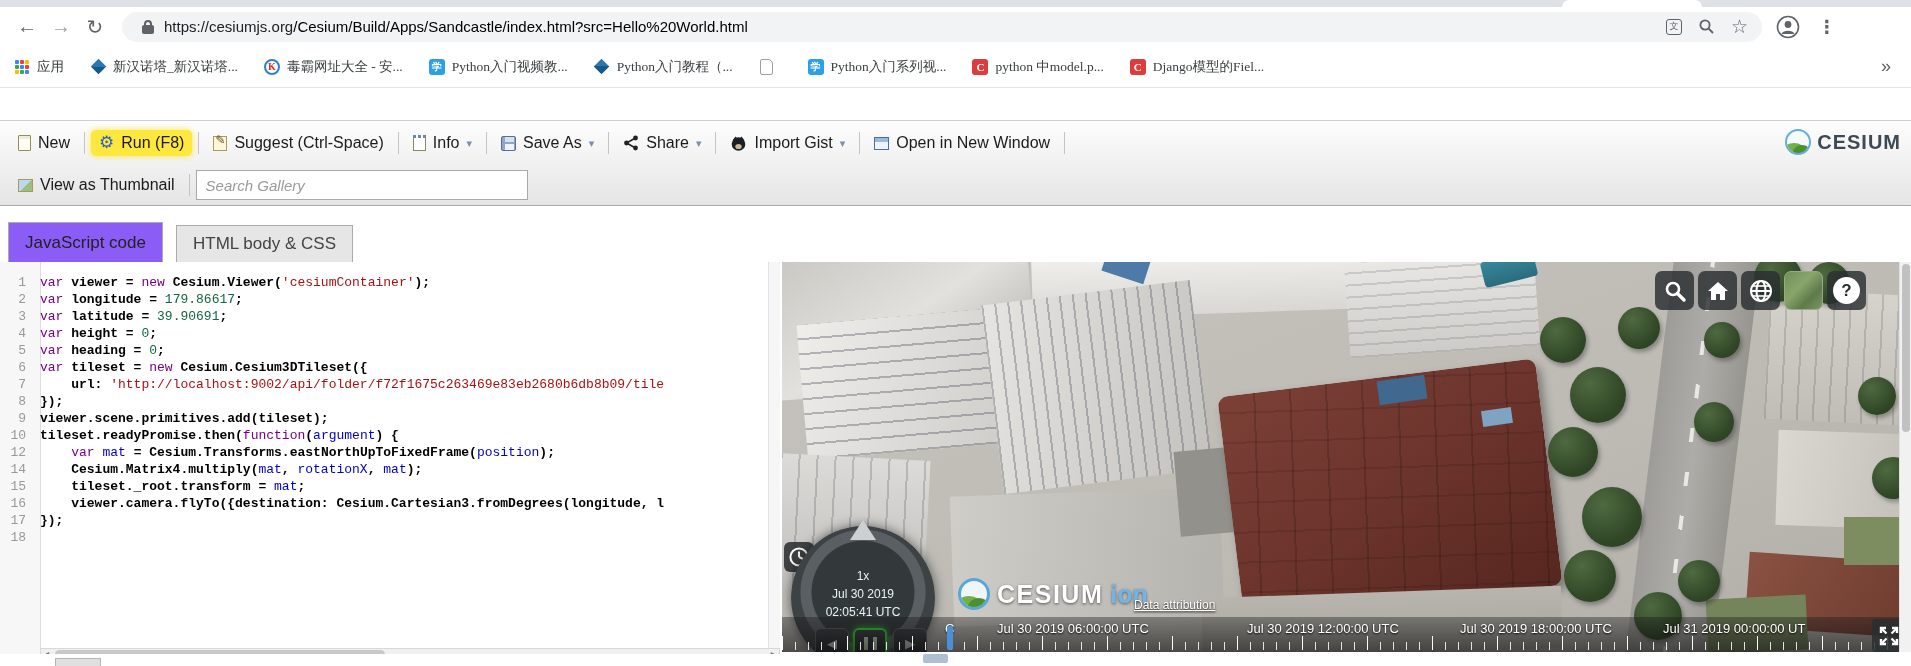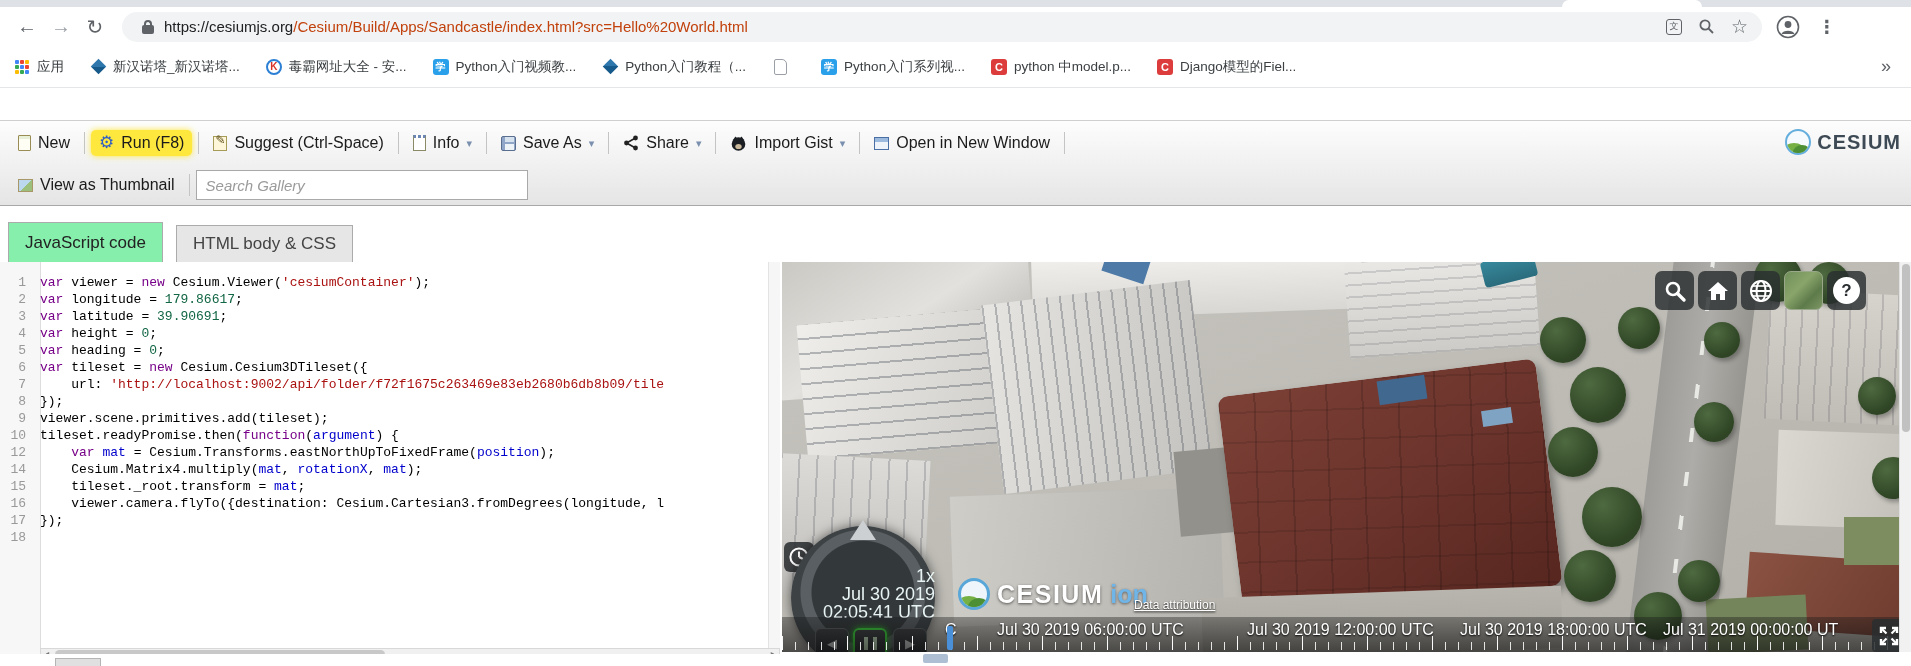--- a/index.html
+++ b/index.html
@@ -21,7 +21,7 @@
   .lock-ic .shackle { position:absolute; left:2px; top:0; width:8px; height:8px; border:2px solid #5f6368; border-bottom:none; border-radius:5px 5px 0 0; }
   .lock-ic .body { position:absolute; left:0; top:5px; width:12px; height:9px; background:#5f6368; border-radius:2px; }
   .url-text { font-size:15px; color:#202124; white-space:nowrap; overflow:hidden; }
-  .url-text .path { color:#c2410c; }
+  .url-text .path { color:#000000; }
   .pill-icons { margin-left:auto; display:flex; align-items:center; gap:16px; }
   .translate-ic { width:16px; height:16px; border:1.6px solid #5f6368; border-radius:3px; color:#5f6368; font-size:9px; line-height:13px; text-align:center; }
   .star-ic { font-size:19px; color:#5f6368; line-height:16px; }

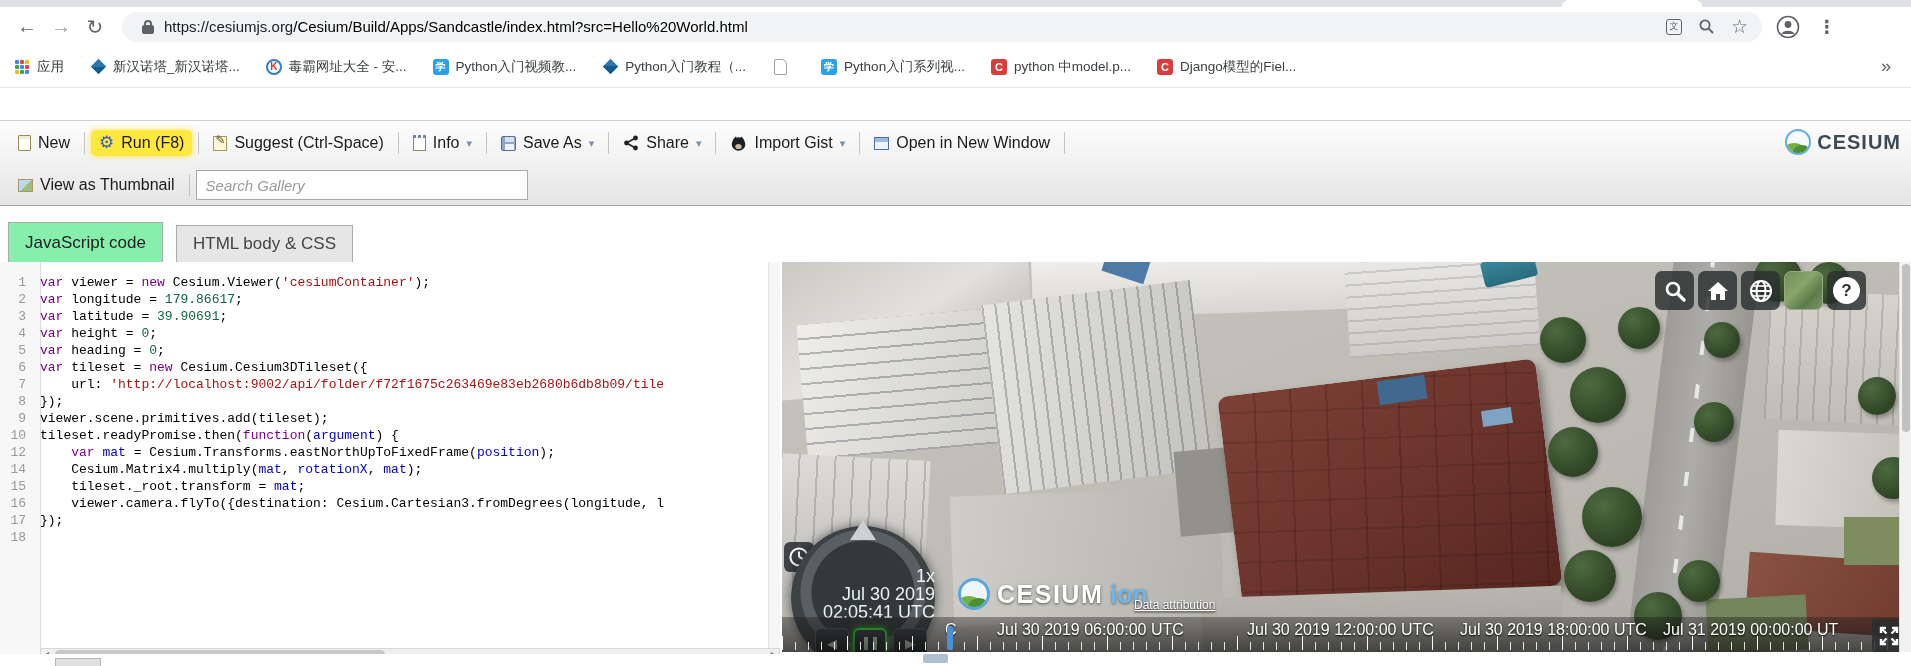--- a/index.html
+++ b/index.html
@@ -174,7 +174,7 @@
   </div>
 
   <div class="bookmarks-bar">
-    <span id="bookmarks-list" style="display:flex;align-items:center;">
+    <span id="bookmarks-list" style="display:flex;align-items:center;font-family:Liberation Serif, serif;">
         <span class="bm-item">
           <span class="fav fav-apps"></span>
           <span>应用</span>

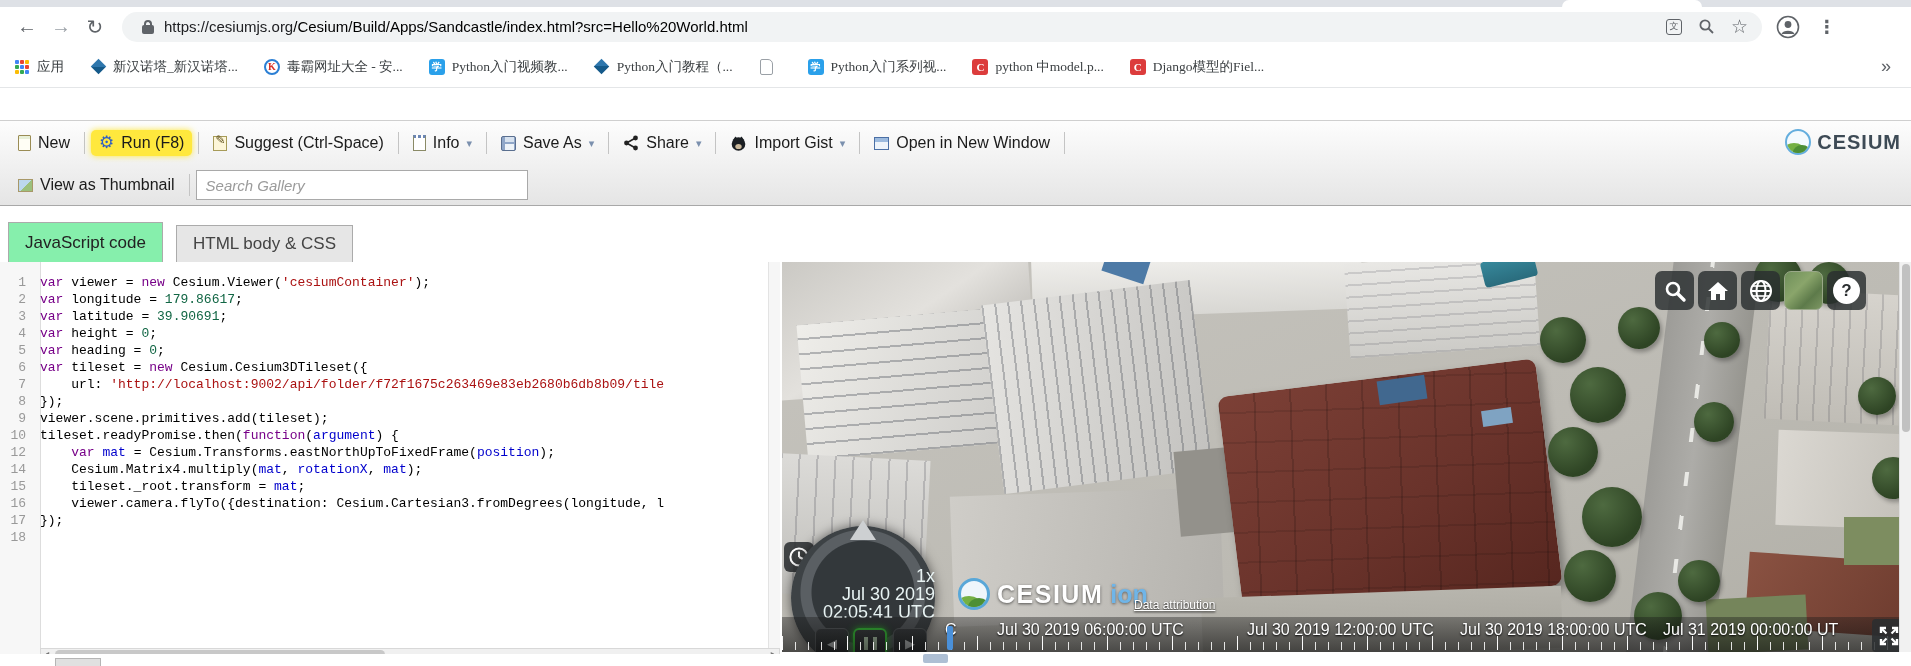--- a/index.html
+++ b/index.html
@@ -72,7 +72,7 @@
 
   
   .content { position:absolute; left:0; top:206px; width:1911px; height:460px; background:#fff; }
-  .tab { position:absolute; height:40px; background:#86efac; border:1px solid #ababab; border-bottom:none; font-size:17px; color:#222; display:flex; align-items:center; justify-content:center; padding:0 16px; }
+  .tab { position:absolute; height:40px; background:#8b5cf6; border:1px solid #ababab; border-bottom:none; font-size:17px; color:#222; display:flex; align-items:center; justify-content:center; padding:0 16px; }
   .tab.inactive { background:#e6e6e6; color:#444; height:37px; top:19px !important;text-align:center; }
   #tab-js { left:8px; top:16px; }
   #tab-html { left:176px; }

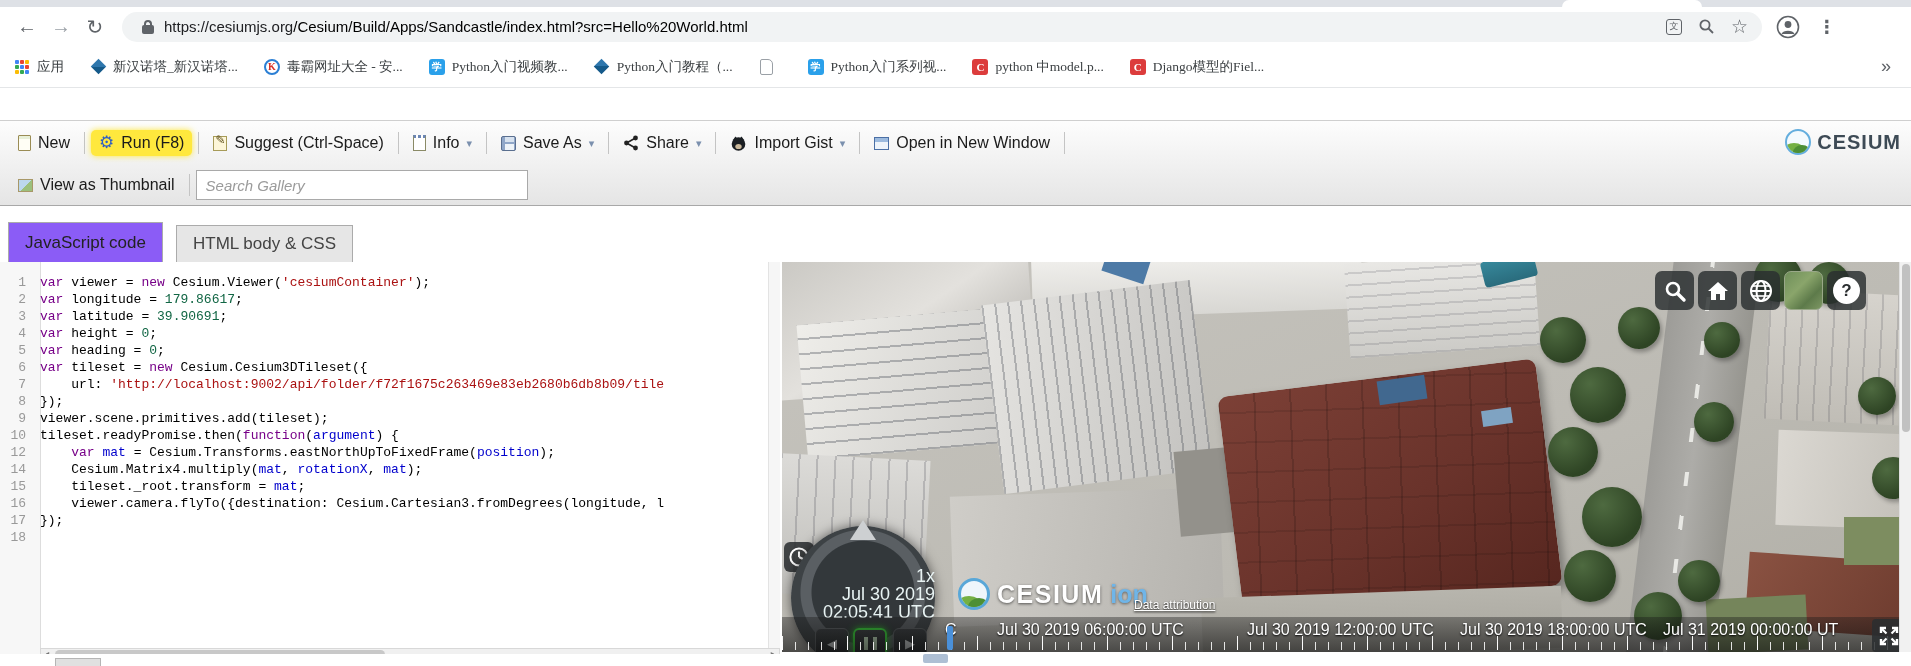--- a/index.html
+++ b/index.html
@@ -85,7 +85,7 @@
   .code-row { display:flex; height:17px; line-height:17px; }
   .line-num { width:33px; padding-right:7px; text-align:right; color:#999; flex:none; }
   .line-code { padding-left:7px; white-space:pre; }
-  .tk-k { color:#708; } .tk-v { color:#00c; } .tk-n { color:#164; } .tk-s { color:#a11; } .tk-p { color:#000; }
+  .tk-k { color:#708; } .tk-v { color:#00c; } .tk-n { color:#164; } .tk-s { color:#a11; } .tk-p { color:#000;font-weight:bold; }
   .ed-vscroll { position:absolute; right:0; top:0; width:12px; height:386px; background:#f6f6f6; border-left:1px solid #e3e3e3; }
   .ed-hscroll { position:absolute; left:40px; top:386px; width:740px; height:13px; background:#f0f0f0; border:1px solid #d8d8d8; }
   .ed-hscroll .arrow { position:absolute; top:0; width:13px; height:11px; color:#777; font-size:9px; line-height:11px; text-align:center; }

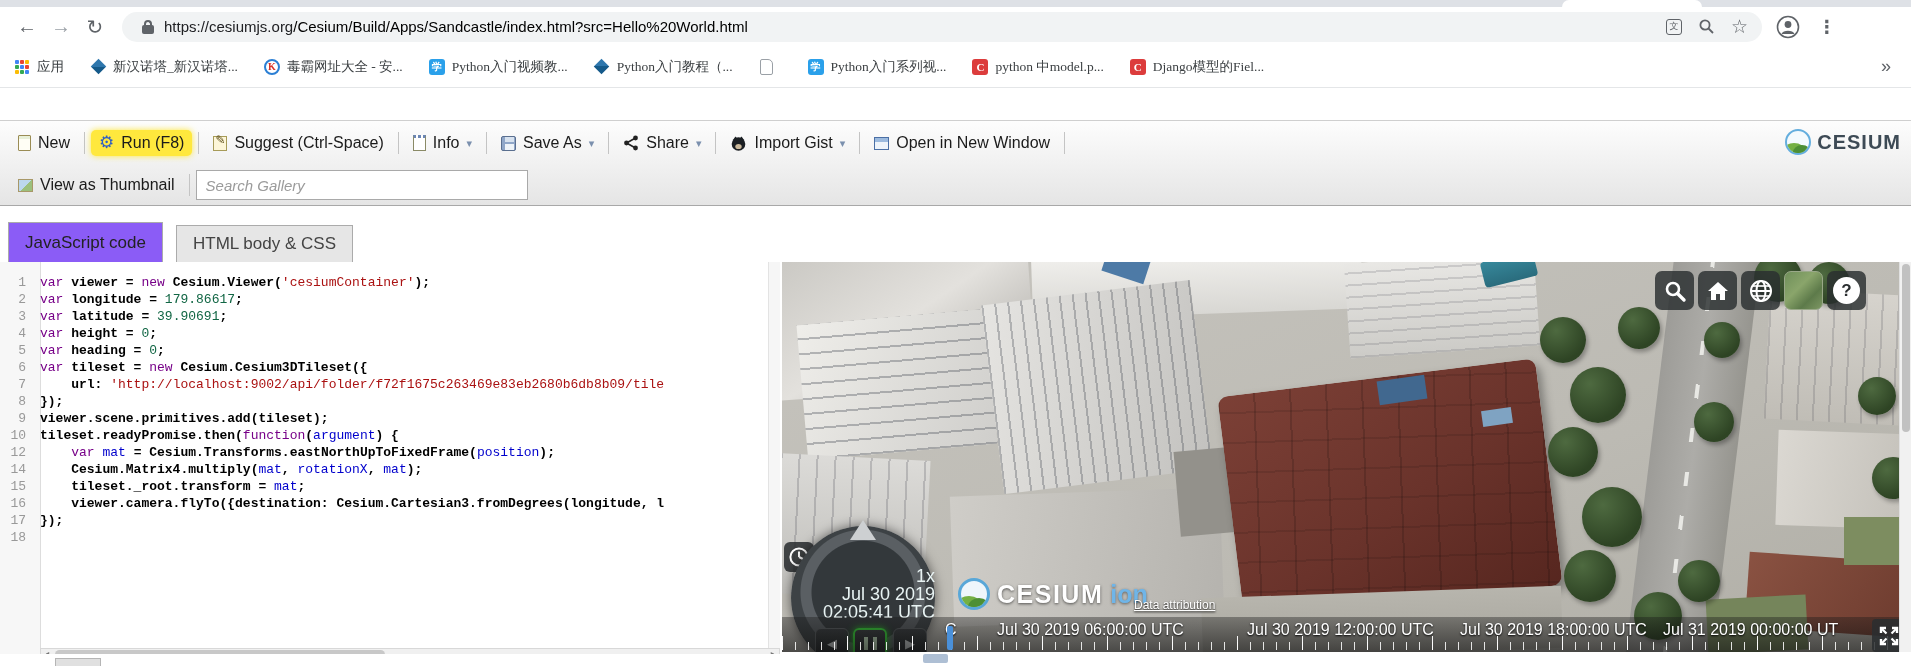--- a/index.html
+++ b/index.html
@@ -110,7 +110,7 @@
   .anim-widget { position:absolute; left:9px; top:264px; width:144px; height:144px; border-radius:50%;
     background:radial-gradient(circle at 50% 46%, #33383b 0 51px, #5a5f63 52px 62px, #3d4245 63px 72px); box-shadow:0 0 12px rgba(0,0,0,.55); color:#e8f3f3; }
   .anim-pointer { position:absolute; left:59px; top:-6px; width:0; height:0; border-left:13px solid transparent; border-right:13px solid transparent; border-bottom:20px solid #cdd0d2; }
-  .anim-text { position:absolute; left:0; width:144px; text-align:right; font-size:18px; line-height:16px; white-space:nowrap; }
+  .anim-text { position:absolute; left:0; width:144px; text-align:center; font-size:12px; line-height:16px; white-space:nowrap; }
   .anim-rate { top:42px; } .anim-date { top:60px; } .anim-time { top:78px; }
   .anim-btn { position:absolute; top:102px; width:34px; height:30px; border-radius:6px; background:linear-gradient(#3a3e41,#232729); border:1px solid #5c6164; color:#d8dddd; display:flex; align-items:center; justify-content:center; font-size:13px; cursor:pointer; }
   .anim-btn.rev { left:24px; } .anim-btn.fwd { left:102px; }

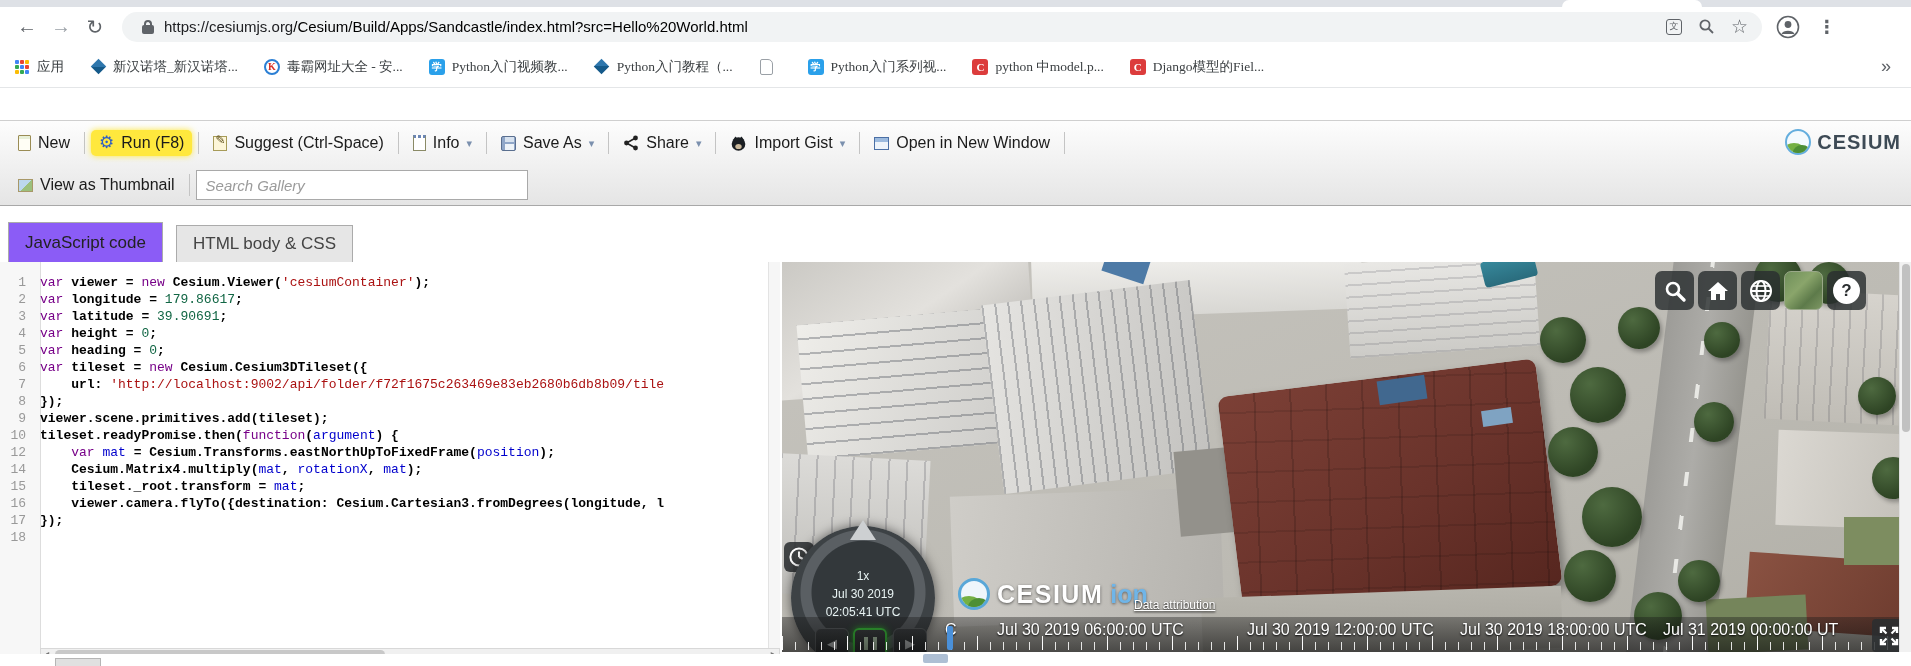--- a/index.html
+++ b/index.html
@@ -126,7 +126,7 @@
   .data-attr { position:absolute; left:352px; top:336px; font-size:12px; color:#fff; text-decoration:underline; text-shadow:0 1px 2px #000; cursor:pointer; }
 
   .timeline { position:absolute; left:0; top:355px; width:1117px; height:35px; background:linear-gradient(rgba(25,25,25,.38),rgba(15,15,15,.66)); }
-  .tl-label { position:absolute; top:4px; font-size:16px; color:#fff; white-space:nowrap; text-shadow:0 1px 2px #000; }
+  .tl-label { position:absolute; top:4px; font-size:13px; color:#fff; white-space:nowrap; text-shadow:0 1px 2px #000; }
   .tl-ticks-minor { position:absolute; left:0; right:0; bottom:2px; height:8px; background:repeating-linear-gradient(90deg,rgba(255,255,255,.85) 0 1px,transparent 1px 13px); }
   .tl-ticks-major { position:absolute; left:0; right:0; bottom:2px; height:14px; background:repeating-linear-gradient(90deg,rgba(255,255,255,.95) 0 1px,transparent 1px 65px); }
   .tl-needle { position:absolute; left:165px; top:9px; width:6px; height:24px; background:#4a90d9; border-radius:2px; }

